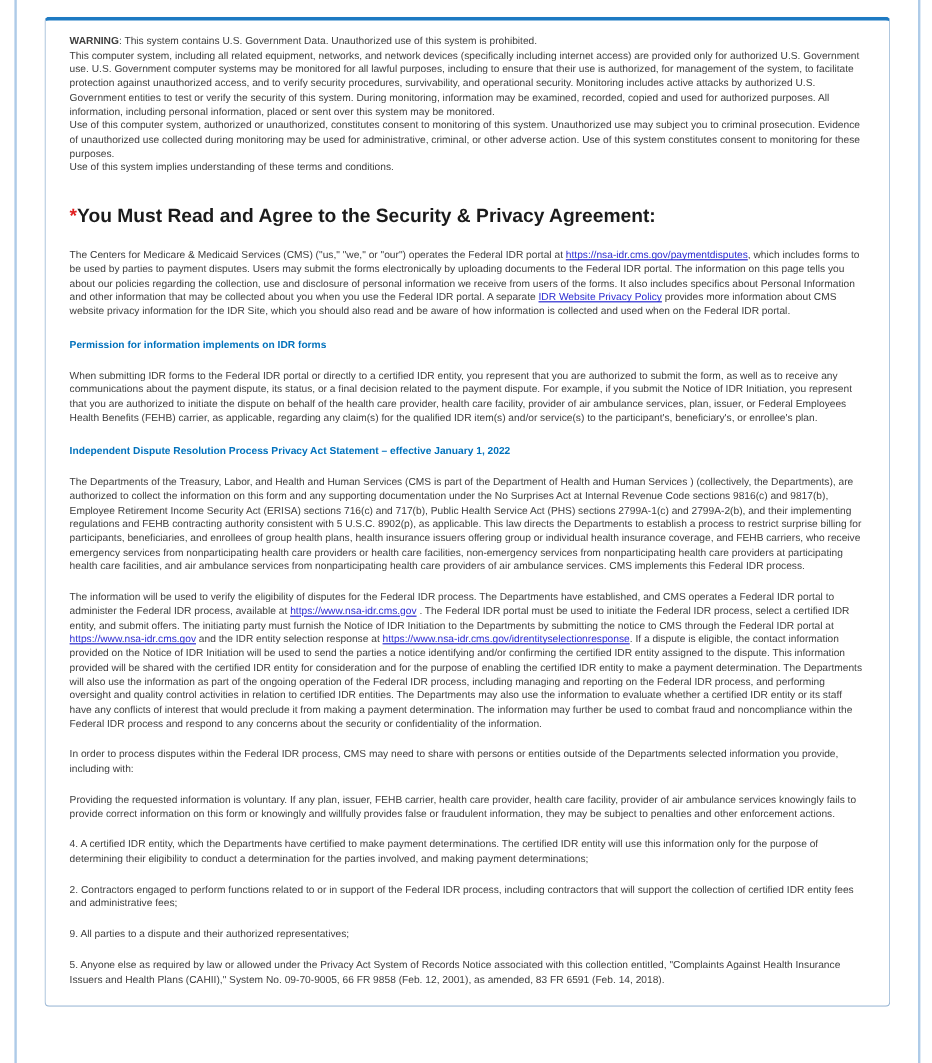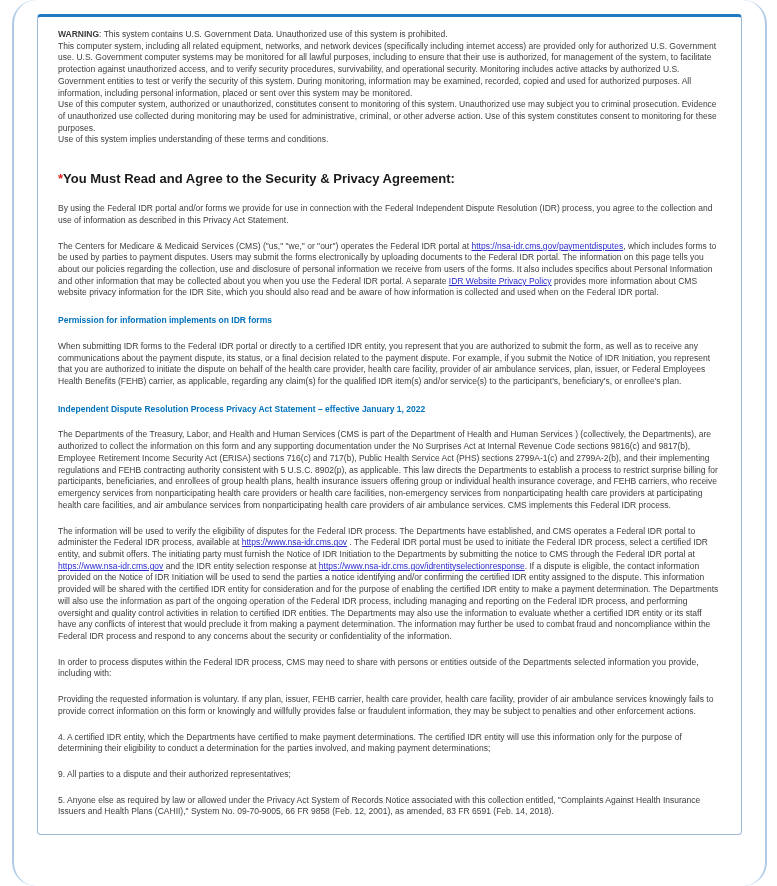--- a/index.html
+++ b/index.html
@@ -18,7 +18,6 @@
     border-left: 2px solid var(--frame-border, #aecbe8);
     border-right: 2px solid var(--frame-border, #aecbe8);
     box-sizing: border-box;
-    border-radius: 24px;
   }
   .content-box {
     margin: 14px 23px 0 23px;

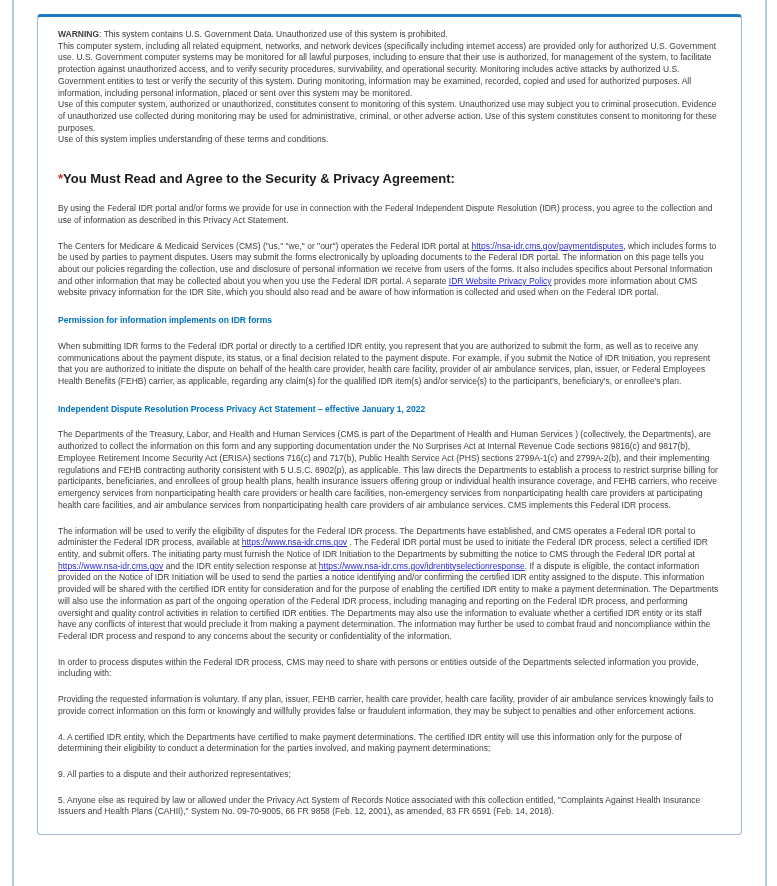--- a/index.html
+++ b/index.html
@@ -34,7 +34,7 @@
     margin: 0 0 14px 0;
   }
   .blk.heading {
-    font-size: 13px;
+    font-size: 16px;
     font-weight: bold;
     color: #1b1b1b;
     margin: 24px 0 15px 0;

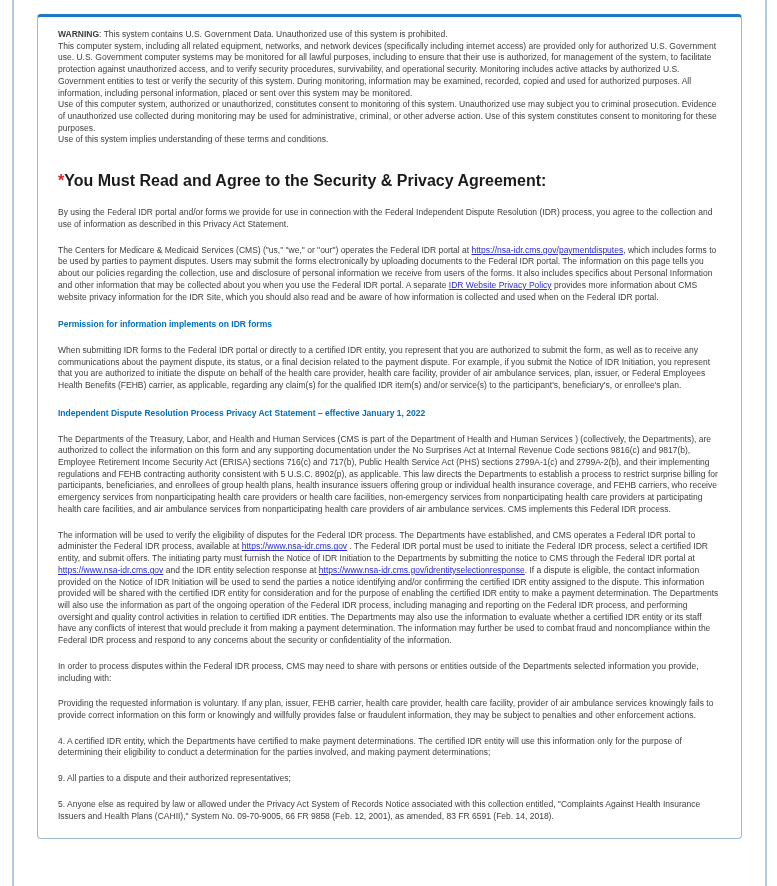--- a/index.html
+++ b/index.html
@@ -60,7 +60,6 @@
     <div>
         <p class="blk p"><span class="bold">WARNING</span><span>: This system contains U.S. Government Data. Unauthorized use of this system is prohibited.</span><br><span>This computer system, including all related equipment, networks, and network devices (specifically including internet access) are provided only for authorized U.S. Government use. U.S. Government computer systems may be monitored for all lawful purposes, including to ensure that their use is authorized, for management of the system, to facilitate protection against unauthorized access, and to verify security procedures, survivability, and operational security. Monitoring includes active attacks by authorized U.S. Government entities to test or verify the security of this system. During monitoring, information may be examined, recorded, copied and used for authorized purposes. All information, including personal information, placed or sent over this system may be monitored.</span><br><span>Use of this computer system, authorized or unauthorized, constitutes consent to monitoring of this system. Unauthorized use may subject you to criminal prosecution. Evidence of unauthorized use collected during monitoring may be used for administrative, criminal, or other adverse action. Use of this system constitutes consent to monitoring for these purposes.</span><br><span>Use of this system implies understanding of these terms and conditions.</span></p>
         <h2 class="blk heading"><span class="red">*</span><span>You Must Read and Agree to the Security &amp; Privacy Agreement:</span></h2>
-        <p class="blk p"><span>By using the Federal IDR portal and/or forms we provide for use in connection with the Federal Independent Dispute Resolution (IDR) process, you agree to the collection and use of information as described in this Privacy Act Statement.</span></p>
         <p class="blk p"><span>The Centers for Medicare &amp; Medicaid Services (CMS) ("us," "we," or "our") operates the Federal IDR portal at </span><a href="#">https://nsa-idr.cms.gov/paymentdisputes</a><span>, which includes forms to be used by parties to payment disputes. Users may submit the forms electronically by uploading documents to the Federal IDR portal. The information on this page tells you about our policies regarding the collection, use and disclosure of personal information we receive from users of the forms. It also includes specifics about Personal Information and other information that may be collected about you when you use the Federal IDR portal. A separate </span><a href="#">IDR Website Privacy Policy</a><span> provides more information about CMS website privacy information for the IDR Site, which you should also read and be aware of how information is collected and used when on the Federal IDR portal.</span></p>
         <h3 class="blk subheading"><span>Permission for information implements on IDR forms</span></h3>
         <p class="blk p"><span>When submitting IDR forms to the Federal IDR portal or directly to a certified IDR entity, you represent that you are authorized to submit the form, as well as to receive any communications about the payment dispute, its status, or a final decision related to the payment dispute. For example, if you submit the Notice of IDR Initiation, you represent that you are authorized to initiate the dispute on behalf of the health care provider, health care facility, provider of air ambulance services, plan, issuer, or Federal Employees Health Benefits (FEHB) carrier, as applicable, regarding any claim(s) for the qualified IDR item(s) and/or service(s) to the participant's, beneficiary's, or enrollee's plan.</span></p>

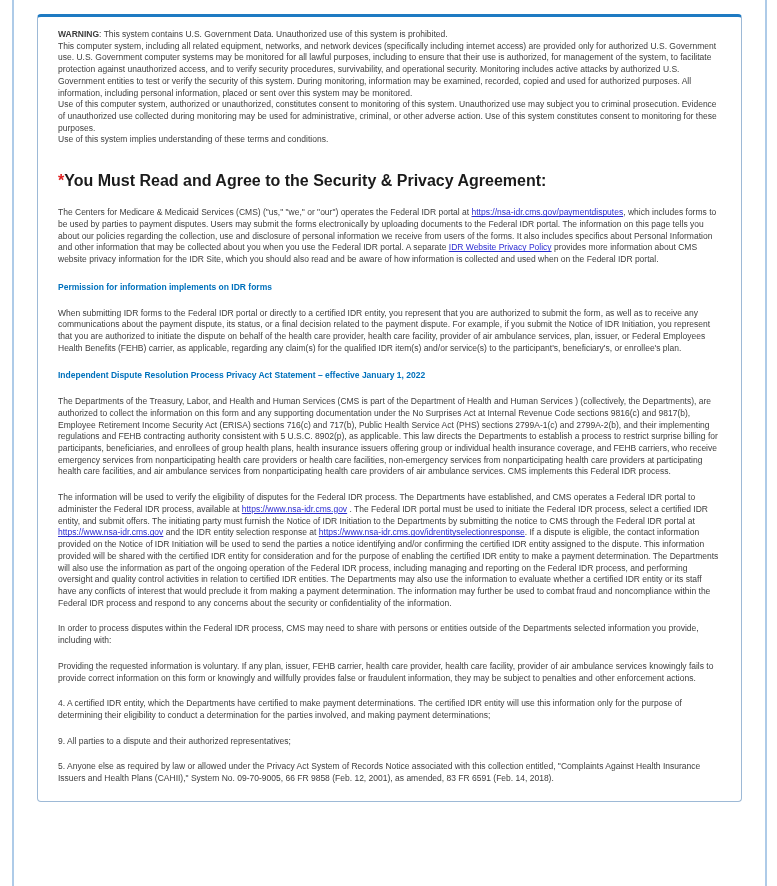--- a/index.html
+++ b/index.html
@@ -69,6 +69,7 @@
         <p class="blk p"><span>In order to process disputes within the Federal IDR process, CMS may need to share with persons or entities outside of the Departments selected information you provide, including with:</span></p>
         <p class="blk p"><span>Providing the requested information is voluntary. If any plan, issuer, FEHB carrier, health care provider, health care facility, provider of air ambulance services knowingly fails to provide correct information on this form or knowingly and willfully provides false or fraudulent information, they may be subject to penalties and other enforcement actions.</span></p>
         <p class="blk p"><span>4. A certified IDR entity, which the Departments have certified to make payment determinations. The certified IDR entity will use this information only for the purpose of determining their eligibility to conduct a determination for the parties involved, and making payment determinations;</span></p>
+        <p class="blk p"><span>2. Contractors engaged to perform functions related to or in support of the Federal IDR process, including contractors that will support the collection of certified IDR entity fees and administrative fees;</span></p>
         <p class="blk p"><span>9. All parties to a dispute and their authorized representatives;</span></p>
         <p class="blk p"><span>5. Anyone else as required by law or allowed under the Privacy Act System of Records Notice associated with this collection entitled, "Complaints Against Health Insurance Issuers and Health Plans (CAHII)," System No. 09-70-9005, 66 FR 9858 (Feb. 12, 2001), as amended, 83 FR 6591 (Feb. 14, 2018).</span></p>
       </div>

